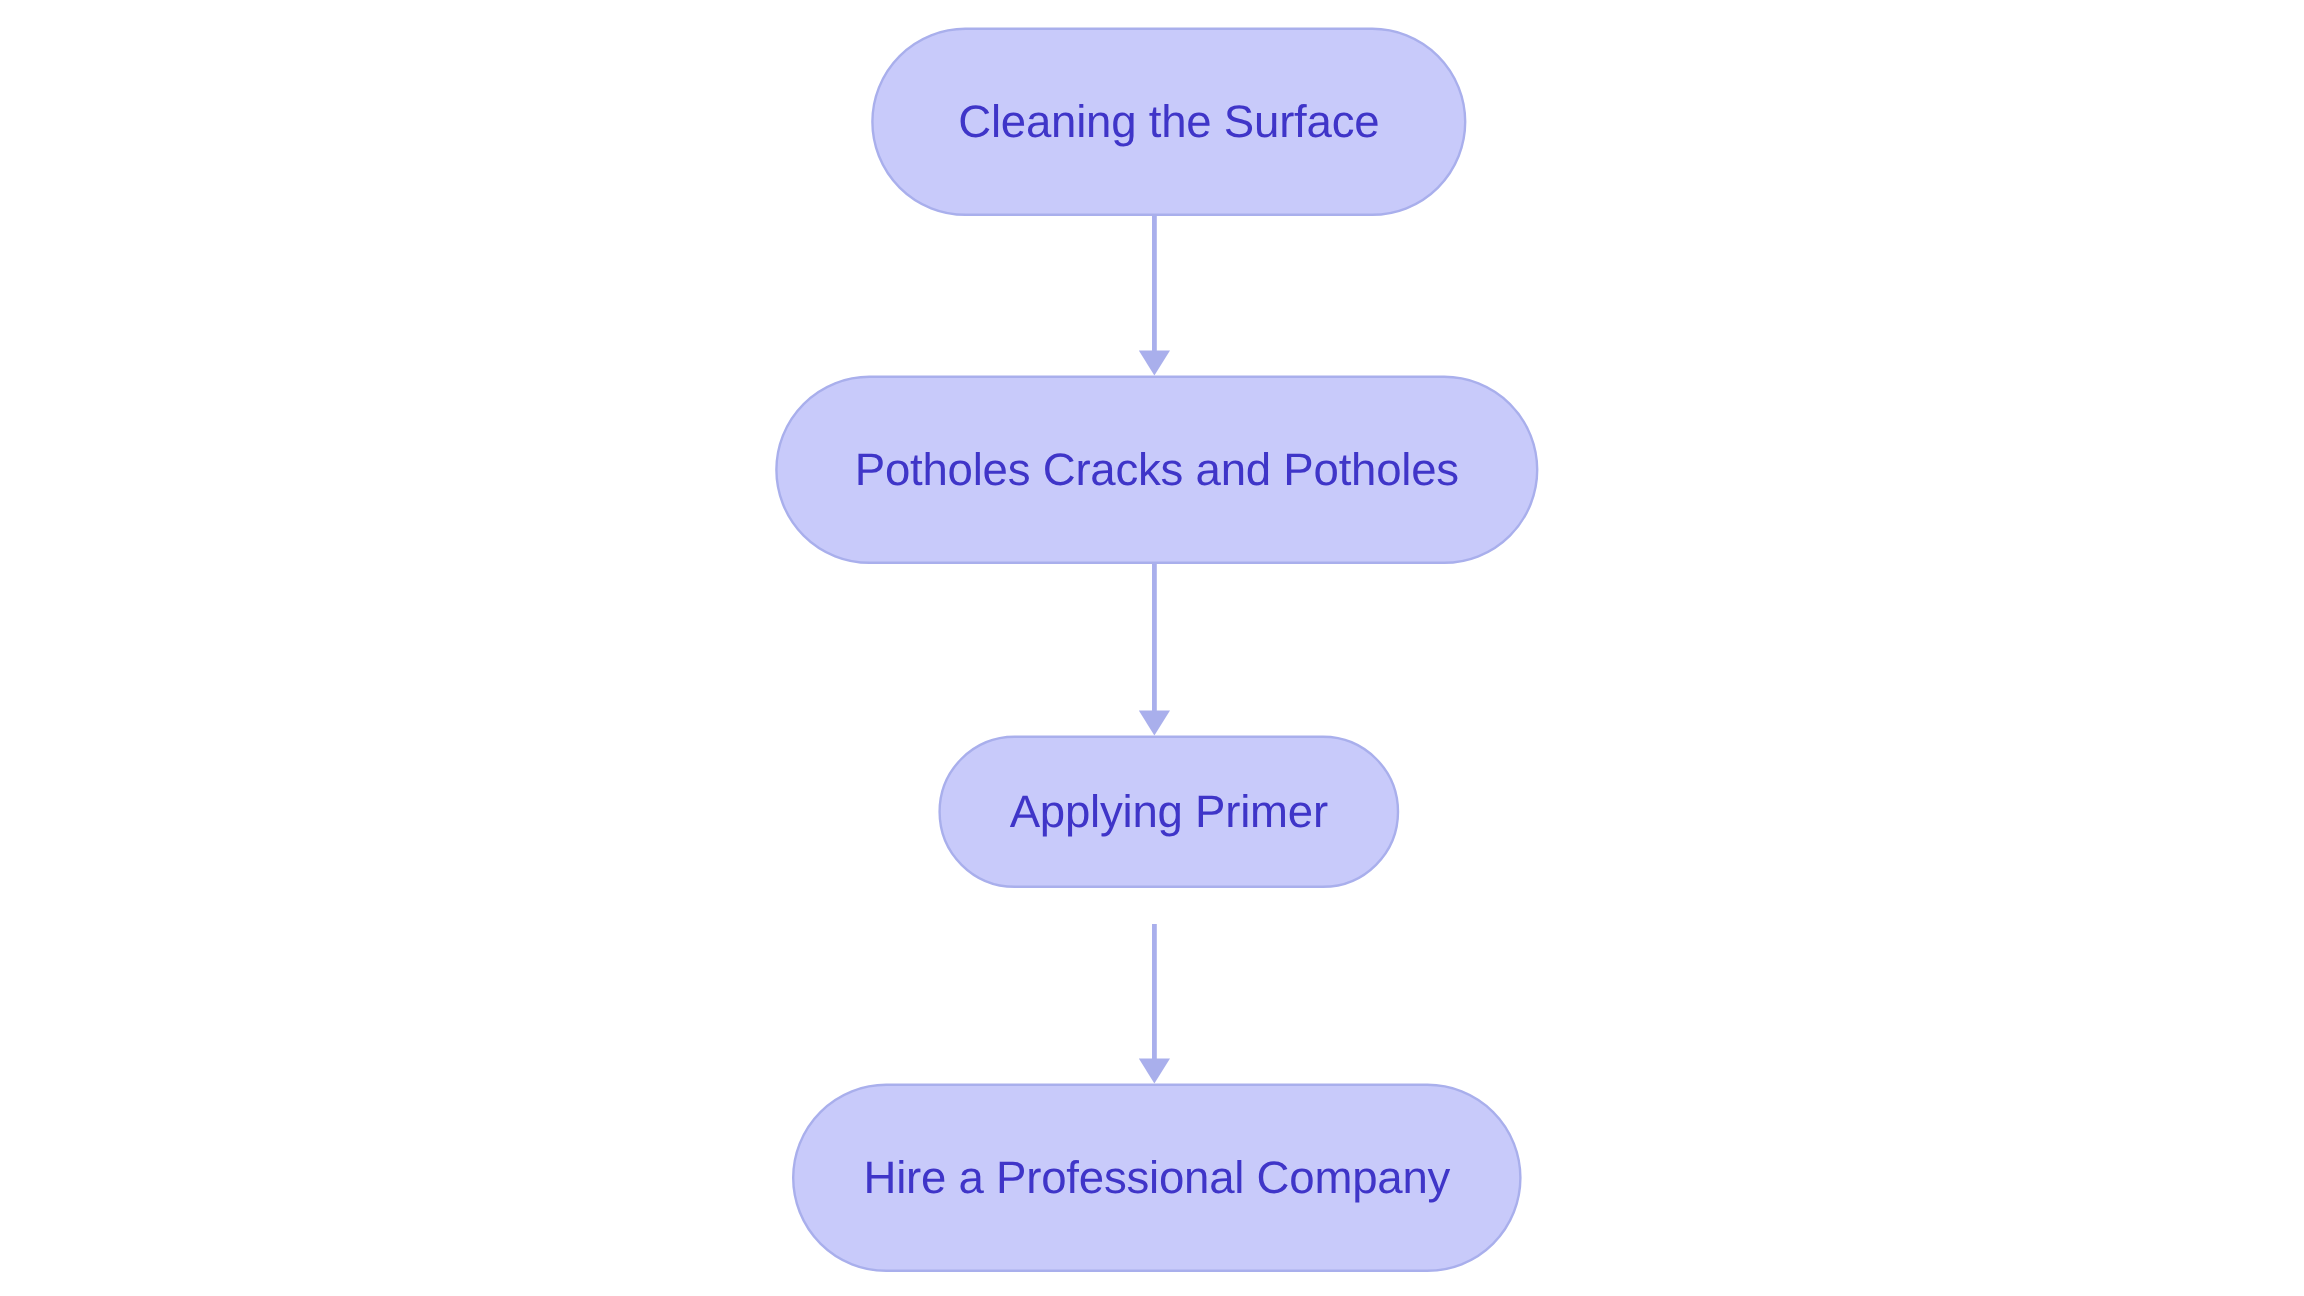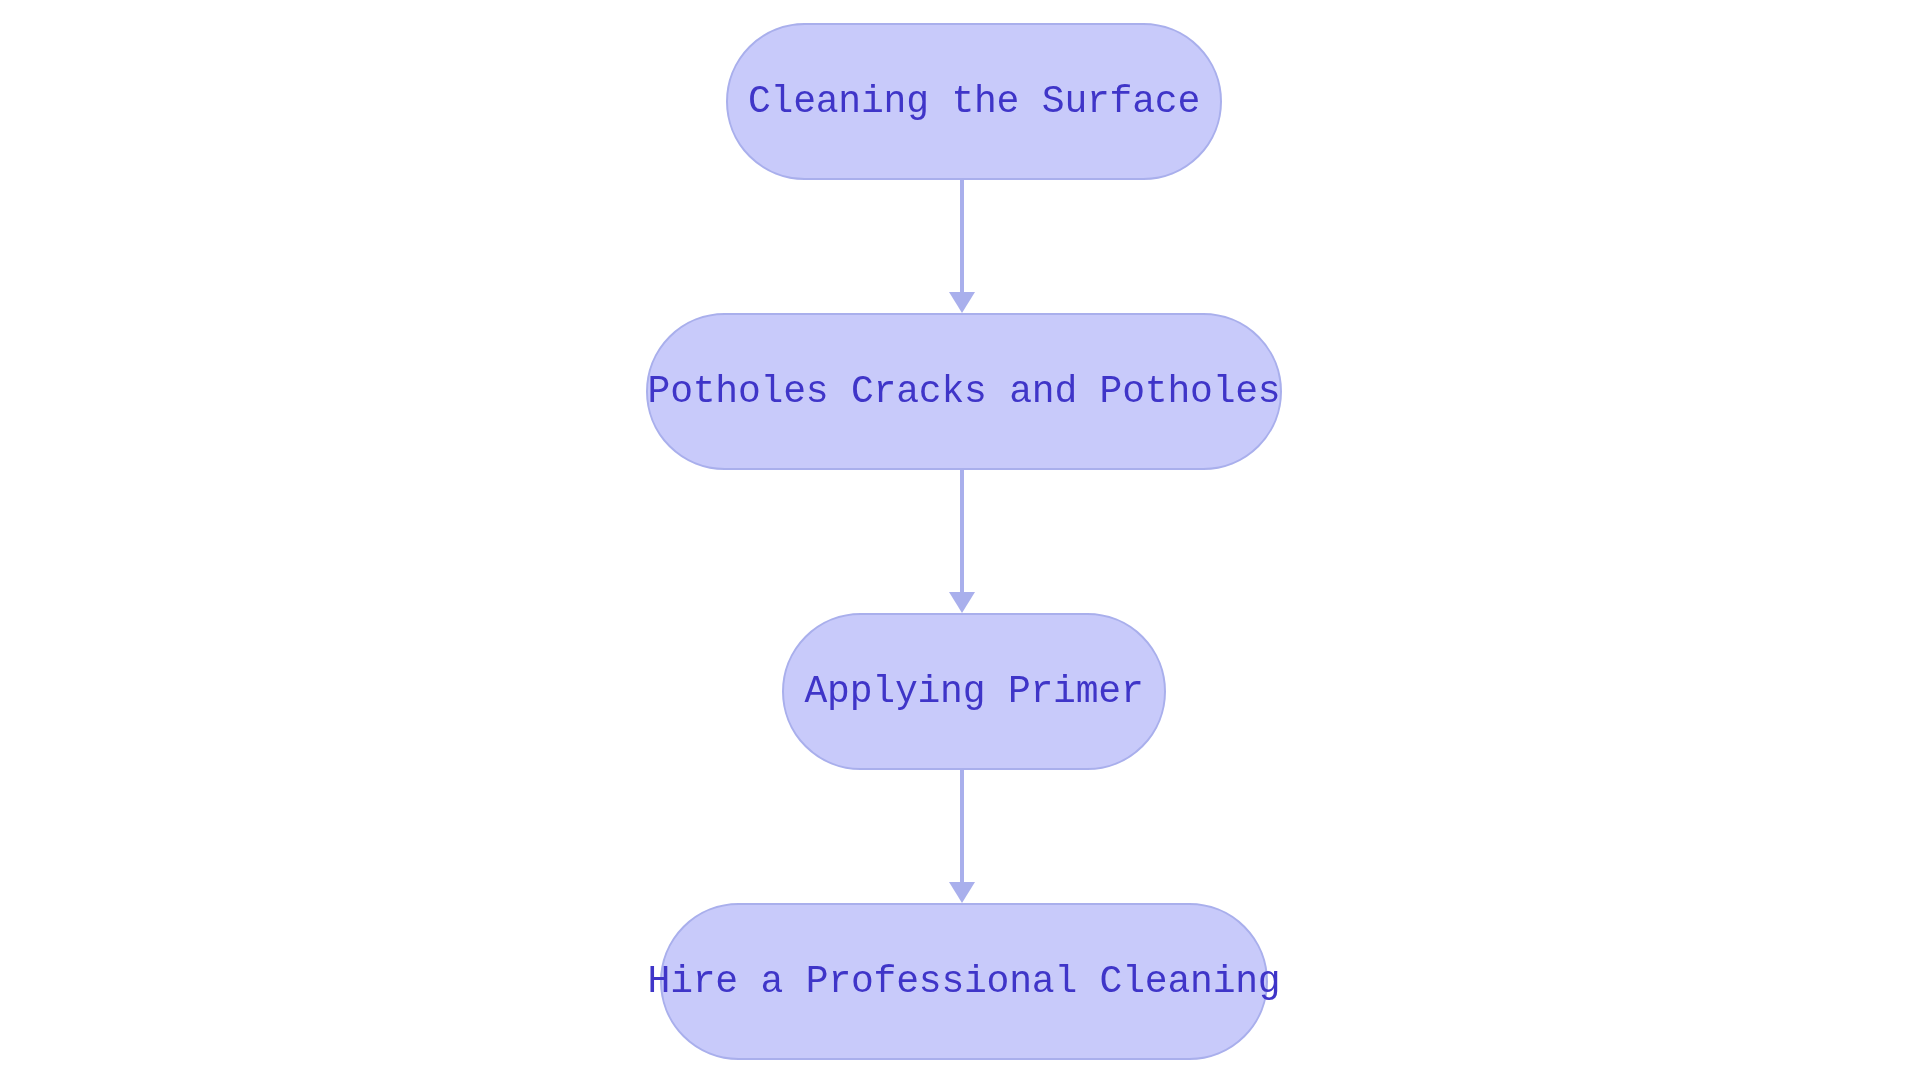--- a/index.html
+++ b/index.html
@@ -32,7 +32,7 @@
     border: 2px solid #a9afec;
     border-radius: 9999px;
     color: #3f35c8;
-    font-family: Liberation Mono, monospace;
+    font-family: Liberation Sans, sans-serif;
     font-size: 38px;
     font-weight: 400;
     letter-spacing: -0.2px;

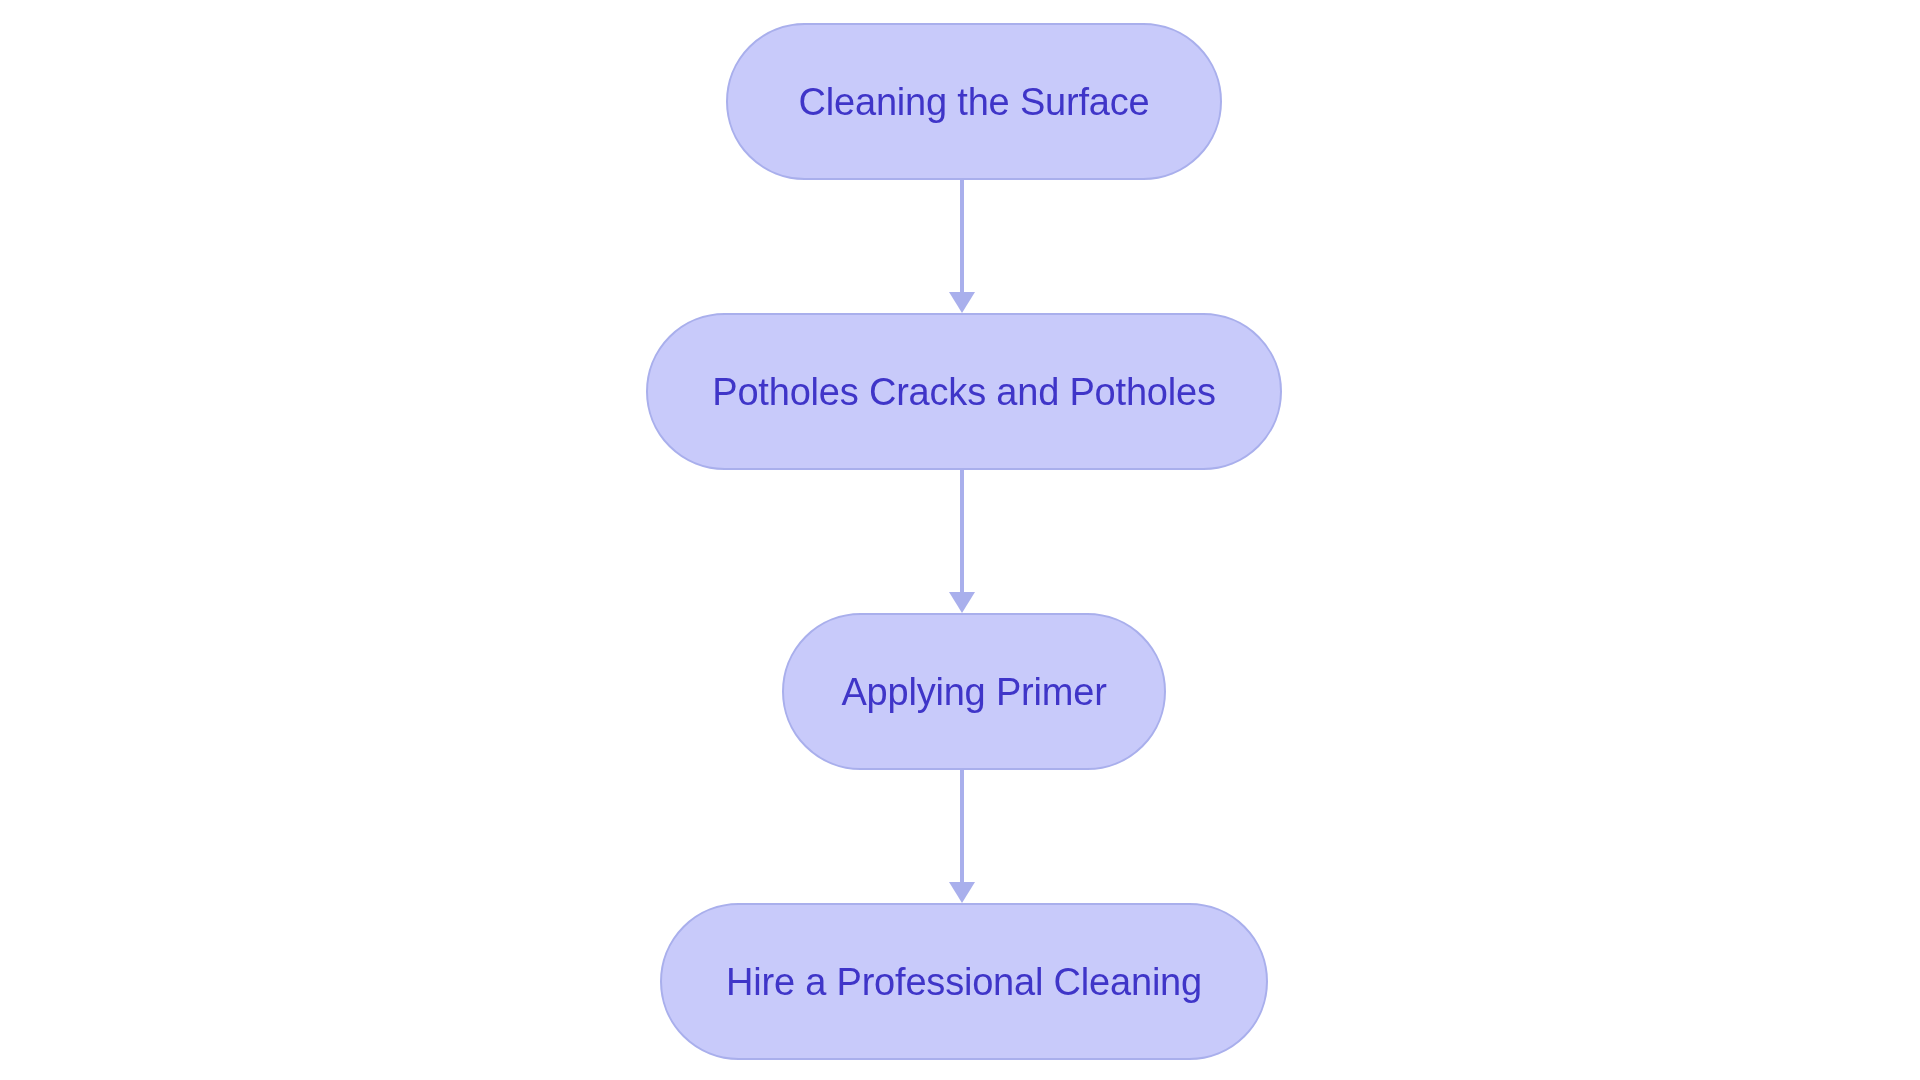--- a/index.html
+++ b/index.html
@@ -91,7 +91,7 @@
     <span class="node-label">Potholes Cracks and Potholes</span>
   </div>
 
-  <div class="flow-node" style="left:782px; top:613px; width:384px; height:157px;">
+  <div class="flow-node" style="left:782px; top:613px; width:384px; height:127px;">
     <span class="node-label">Applying Primer</span>
   </div>
 

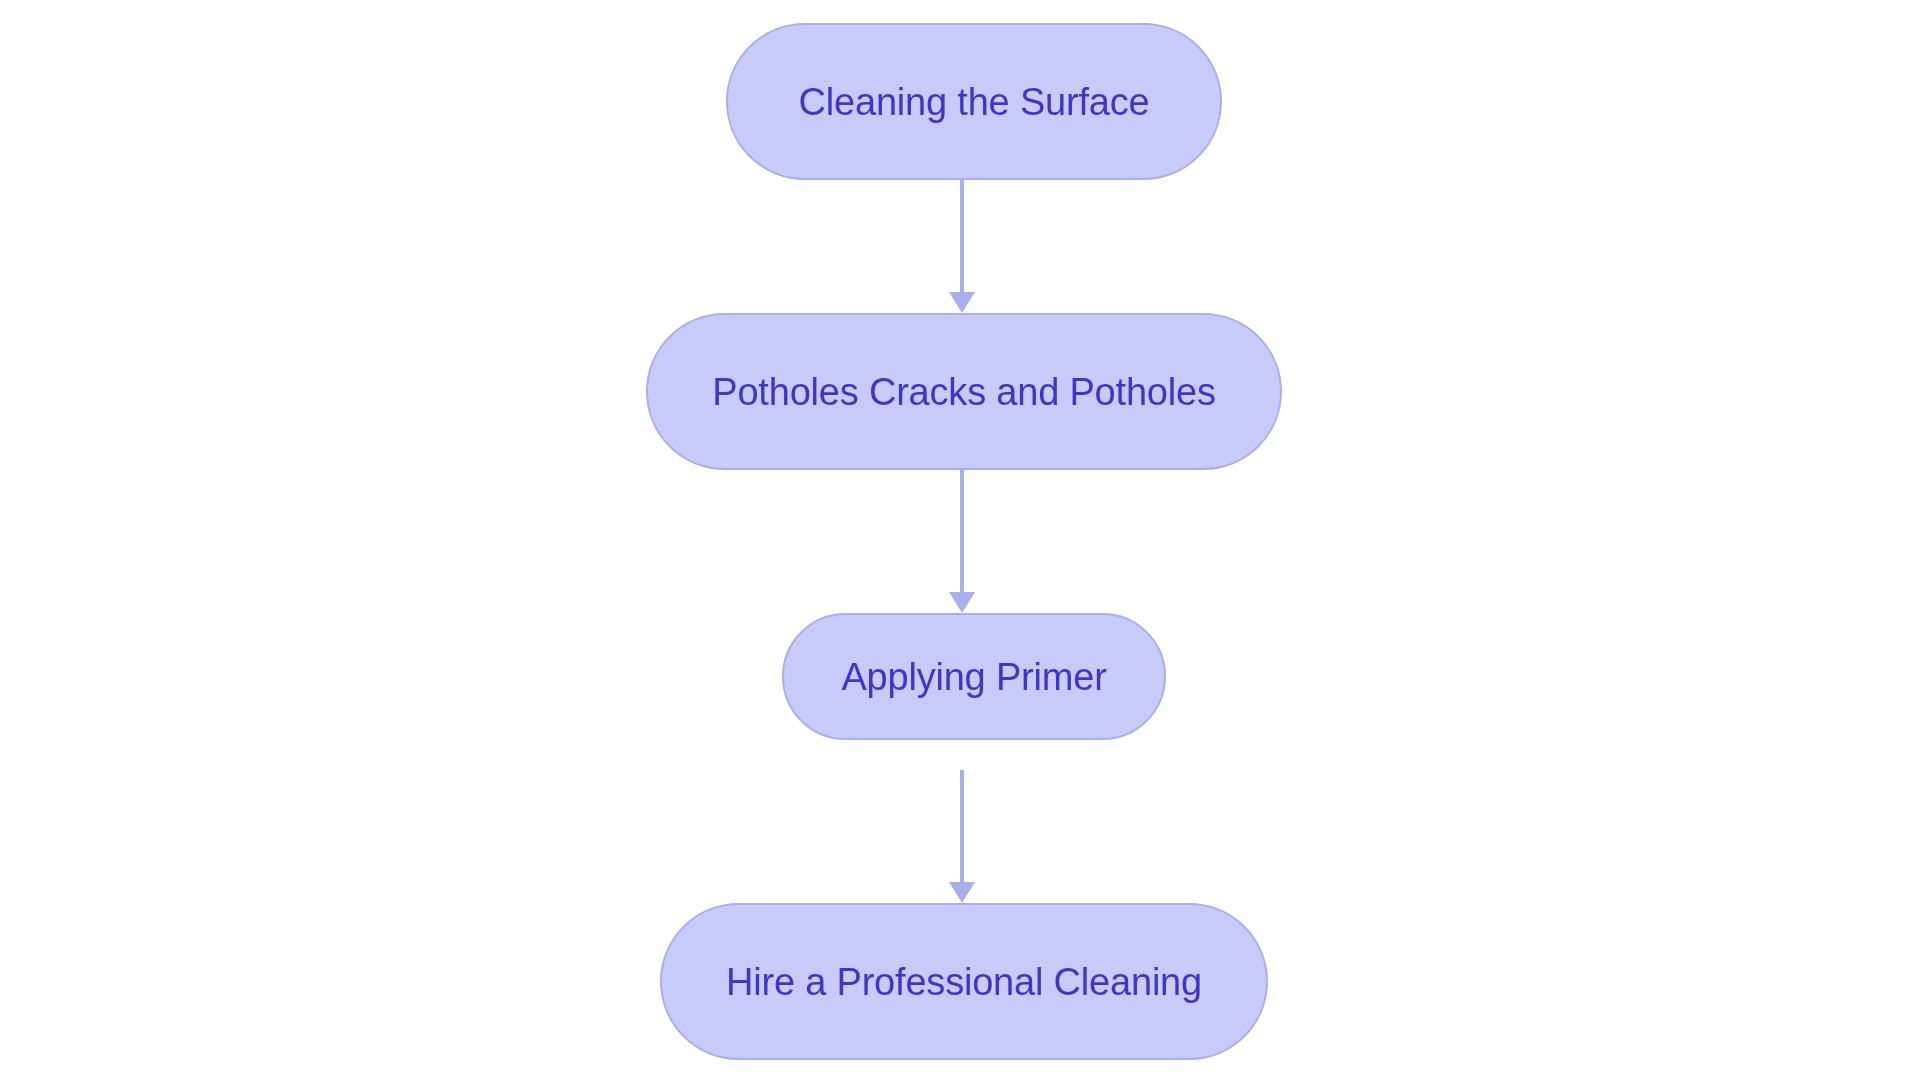--- a/index.html
+++ b/index.html
@@ -96,7 +96,7 @@
   </div>
 
   <div class="flow-node" style="left:660px; top:903px; width:608px; height:157px;">
-    <span class="node-label">Hire a Professional Cleaning</span>
+    <span class="node-label">Hire a Professional Company</span>
   </div>
 
 </div>

